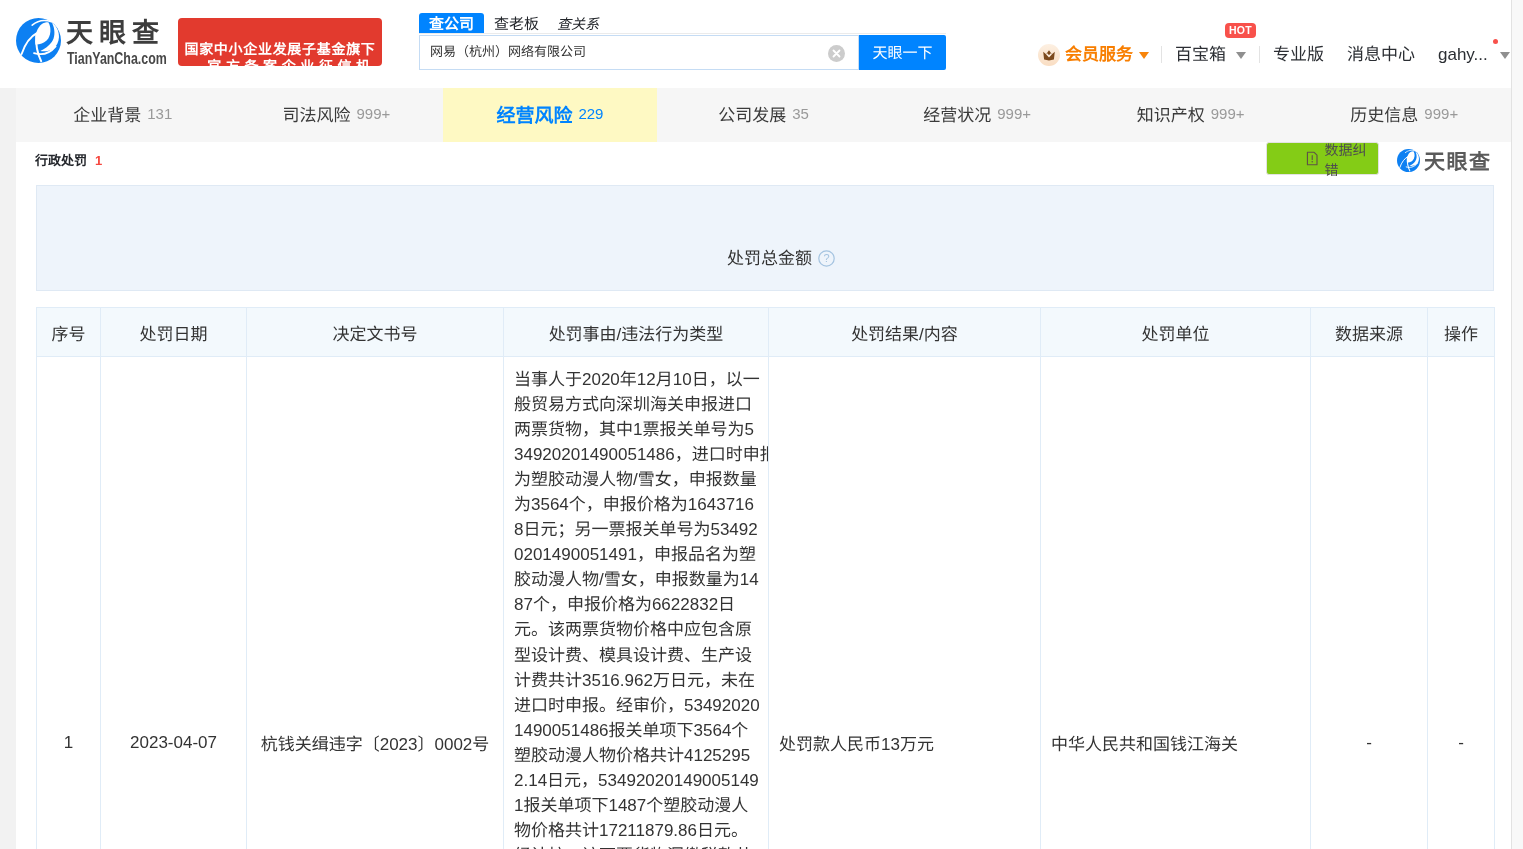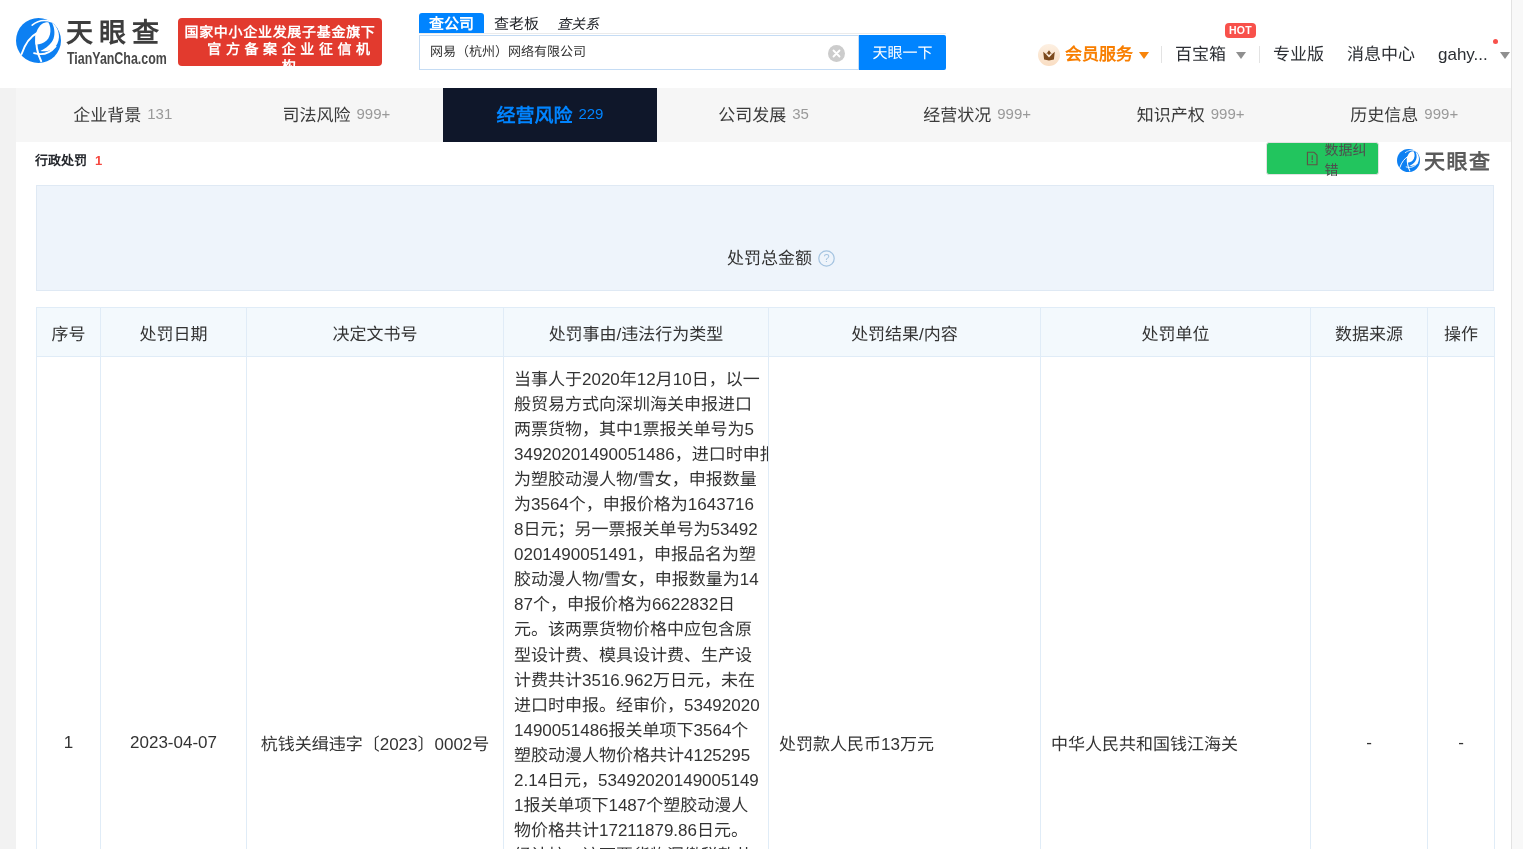--- a/index.html
+++ b/index.html
@@ -19,7 +19,7 @@
 #logoTxt { left:66px; top:20px; font-size:27px; font-weight:bold; color:#3d3d3d; letter-spacing:6px; line-height:27px;}
 #logoSub { left:67px; top:49px; font-size:17px; font-weight:bold; color:#474747; transform:scaleX(0.73); transform-origin:0 0; white-space:nowrap; }
 #redbadge { left:178px; top:18px; width:204px; height:48px; background:#e23a2e; border-radius:4px; color:#fff; font-weight:bold; text-align:center; }
-#redbadge .l1 { margin-top:5px; font-size:14px; letter-spacing:0.7px; line-height:18px;}
+#redbadge .l1 { margin-top:22px; font-size:14px; letter-spacing:0.7px; line-height:18px;}
 #redbadge .l2 { font-size:14px; letter-spacing:4.6px; line-height:17px; margin-left:22px;}
 
 #tab1 { left:419px; top:13px; width:65px; height:21px; background:#0084ff; border-radius:3px 3px 0 0; color:#fff; font-size:15px; font-weight:bold; text-align:center; line-height:21px; }

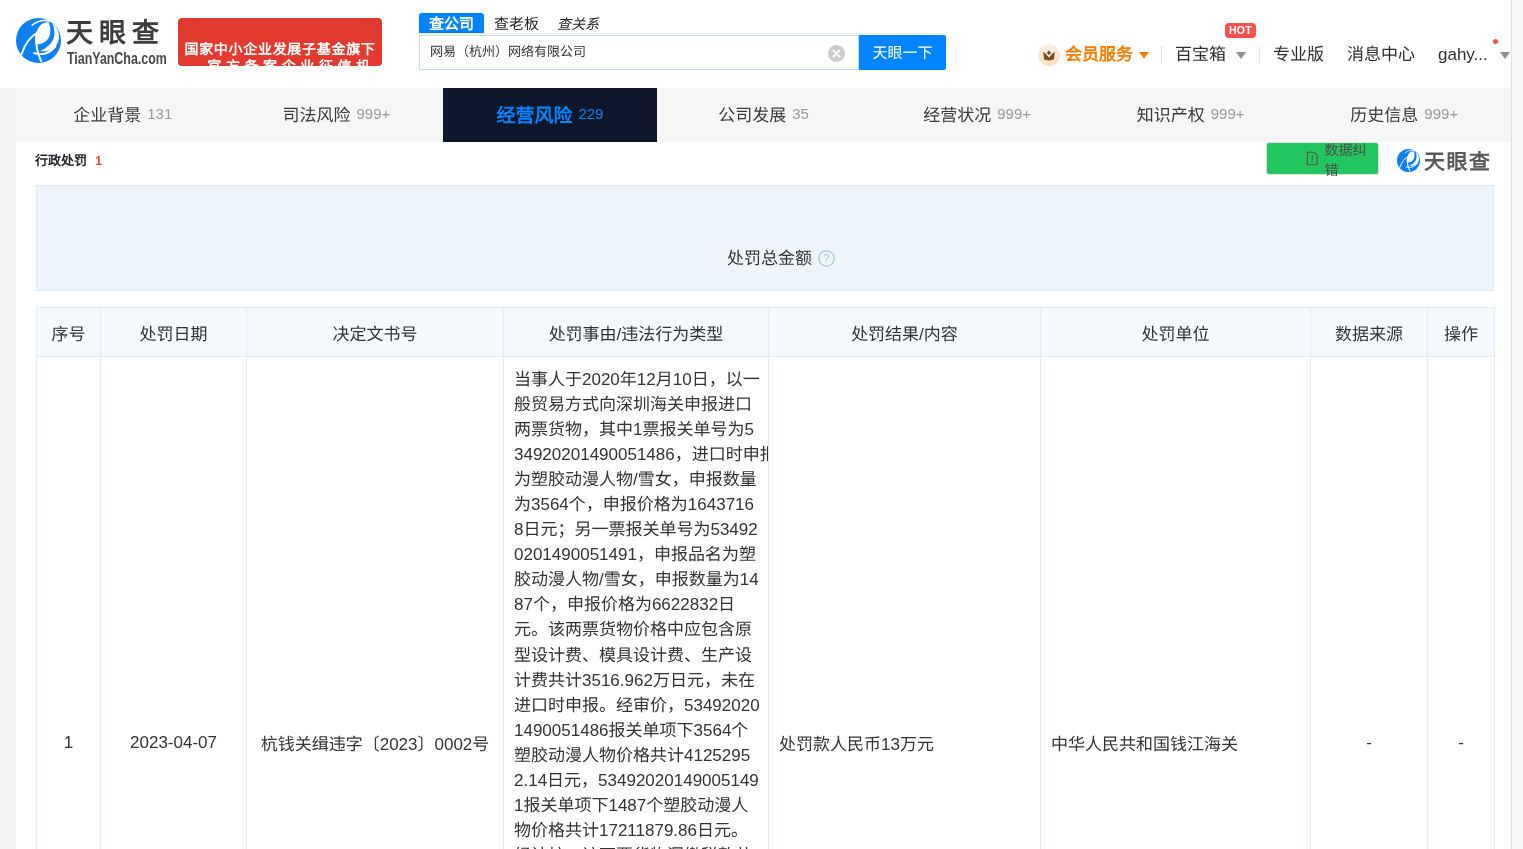--- a/index.html
+++ b/index.html
@@ -51,7 +51,7 @@
 #nav { left:16px; top:88px; width:1495px; height:54px; background:#f6f6f6; display:flex; }
 #nav .ni { flex:1; display:flex; align-items:center; justify-content:center; font-size:17px; color:#3a3a3a; padding-bottom:3px; }
 #nav .ni .cnt { font-size:15px; color:#999; margin-left:6px; }
-#nav .ni.act { background:#0f172a; color:#0084ff; font-weight:bold; font-size:19px; }
+#nav .ni.act { background:#fef9c3; color:#0084ff; font-weight:bold; font-size:19px; }
 #nav .ni.act .cnt { color:#0084ff; font-weight:normal; }
 
 

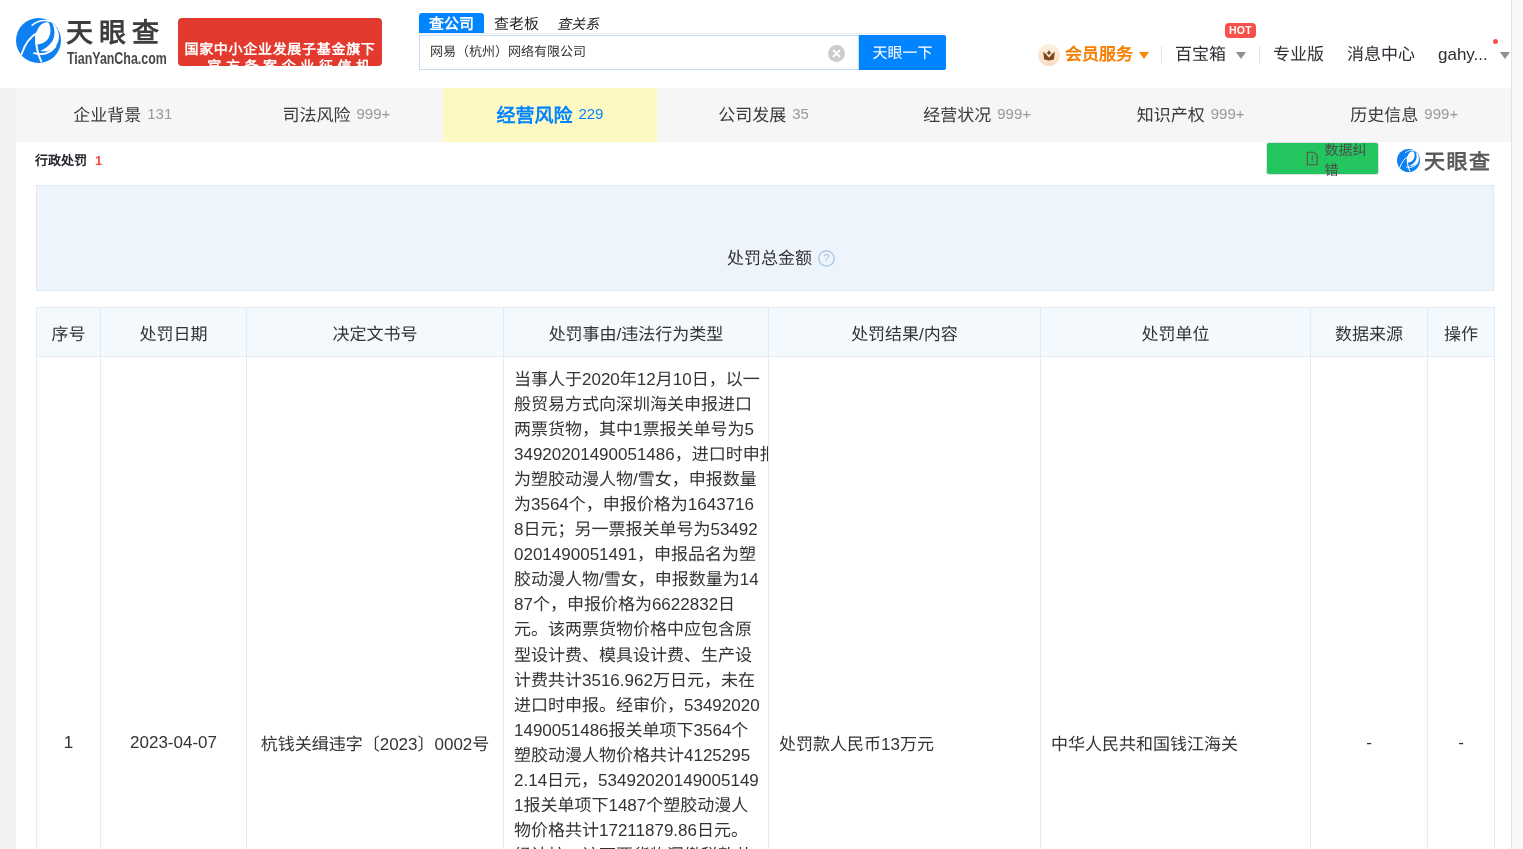--- a/index.html
+++ b/index.html
@@ -57,7 +57,7 @@
 
 #h1t { left:35px; top:151px; font-size:13px; font-weight:bold; color:#23262b; line-height:20px;}
 #h1t .num { color:#f6473f; margin-left:8px; }
-#fixbtn { left:1266px; top:142px; width:113px; height:33px; border:1px solid #e2e2e2; border-radius:3px; background:#22c55e; display:flex; align-items:center; justify-content:center;padding-left:39px; }
+#fixbtn { left:1266px; top:142px; width:113px; height:33px; border:1px solid #e2e2e2; border-radius:3px; background:#84cc16; display:flex; align-items:center; justify-content:center;padding-left:39px; }
 #fixbtn span { font-size:14px; color:#4e4e4e; margin-left:6px; }
 #minilogo { left:1397px; top:145px; display:flex; align-items:center; }
 #minilogo span { font-size:21px; font-weight:bold; color:#5a5a5a; letter-spacing:1.5px; margin-left:4px; }

